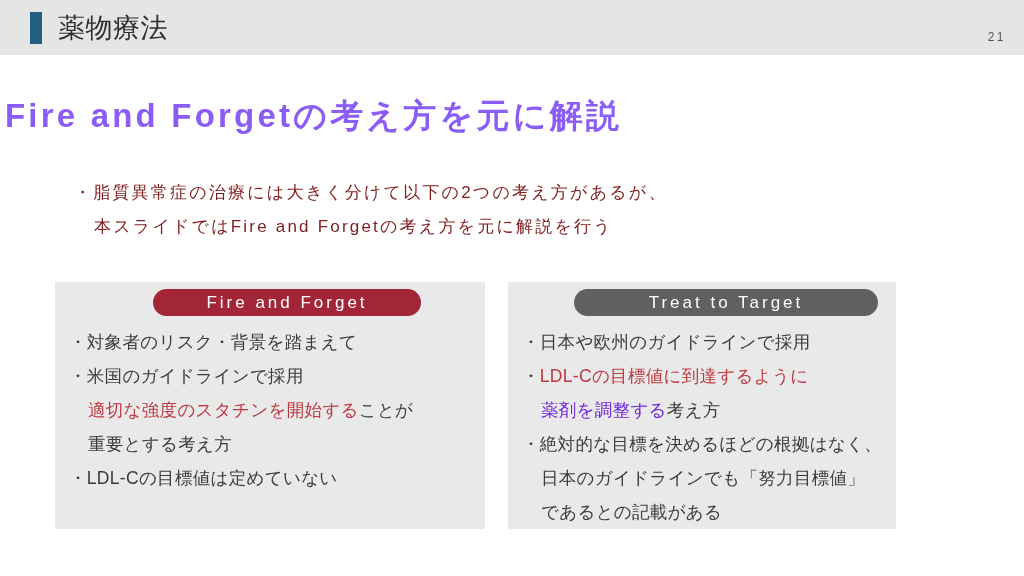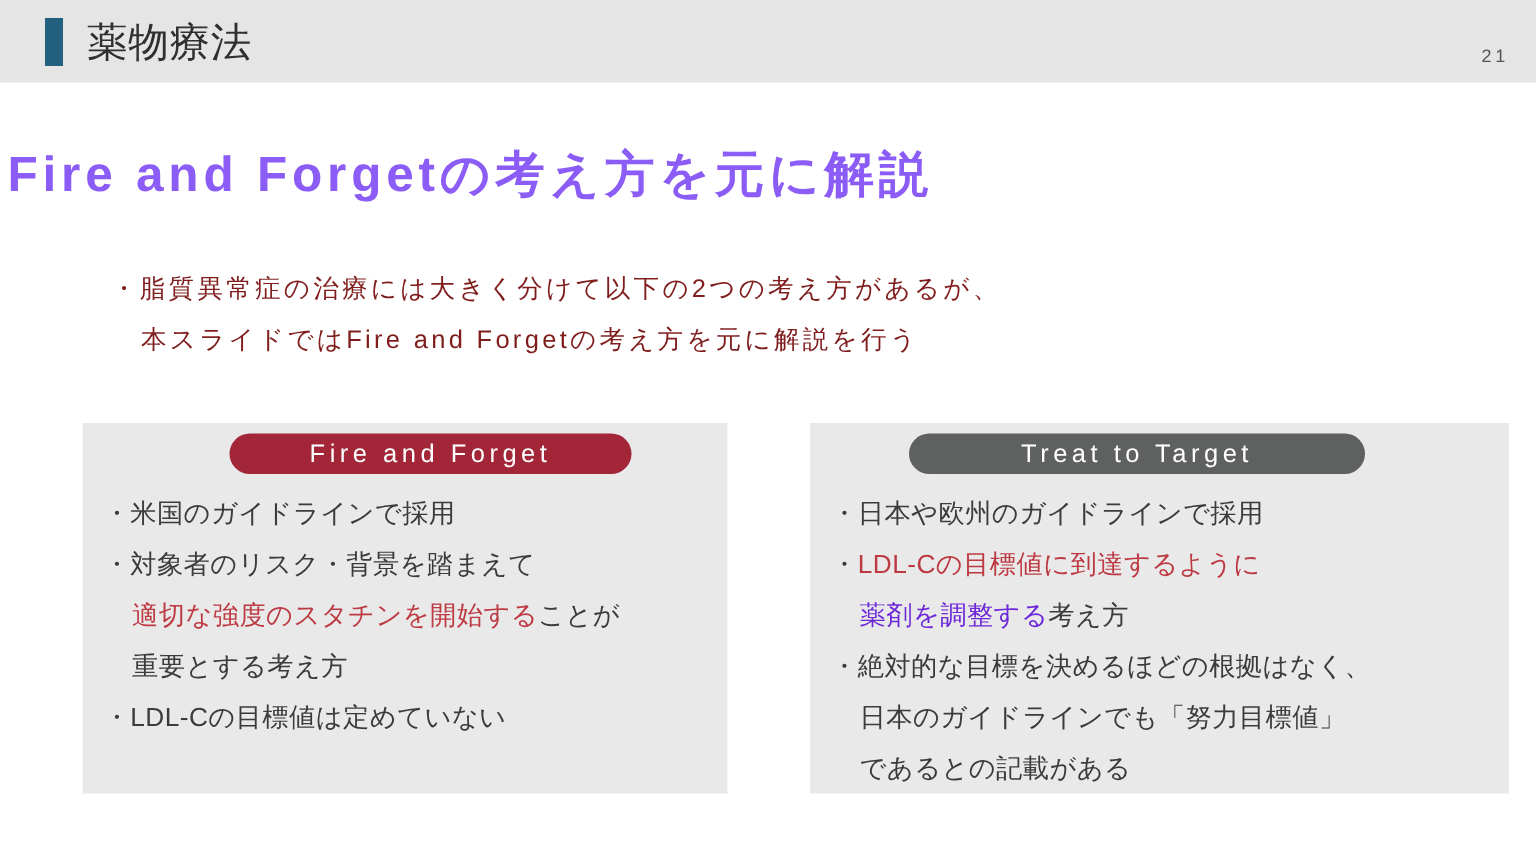--- a/index.html
+++ b/index.html
@@ -91,7 +91,7 @@
     background: #e9e9e9;
   }
   .panel-left  { left: 55px;  width: 430px; }
-  .panel-right { left: 540px; width: 450px; padding-left: 16px; }
+  .panel-right { left: 508px; width: 388px; }
 
   .badge {
     position: absolute;

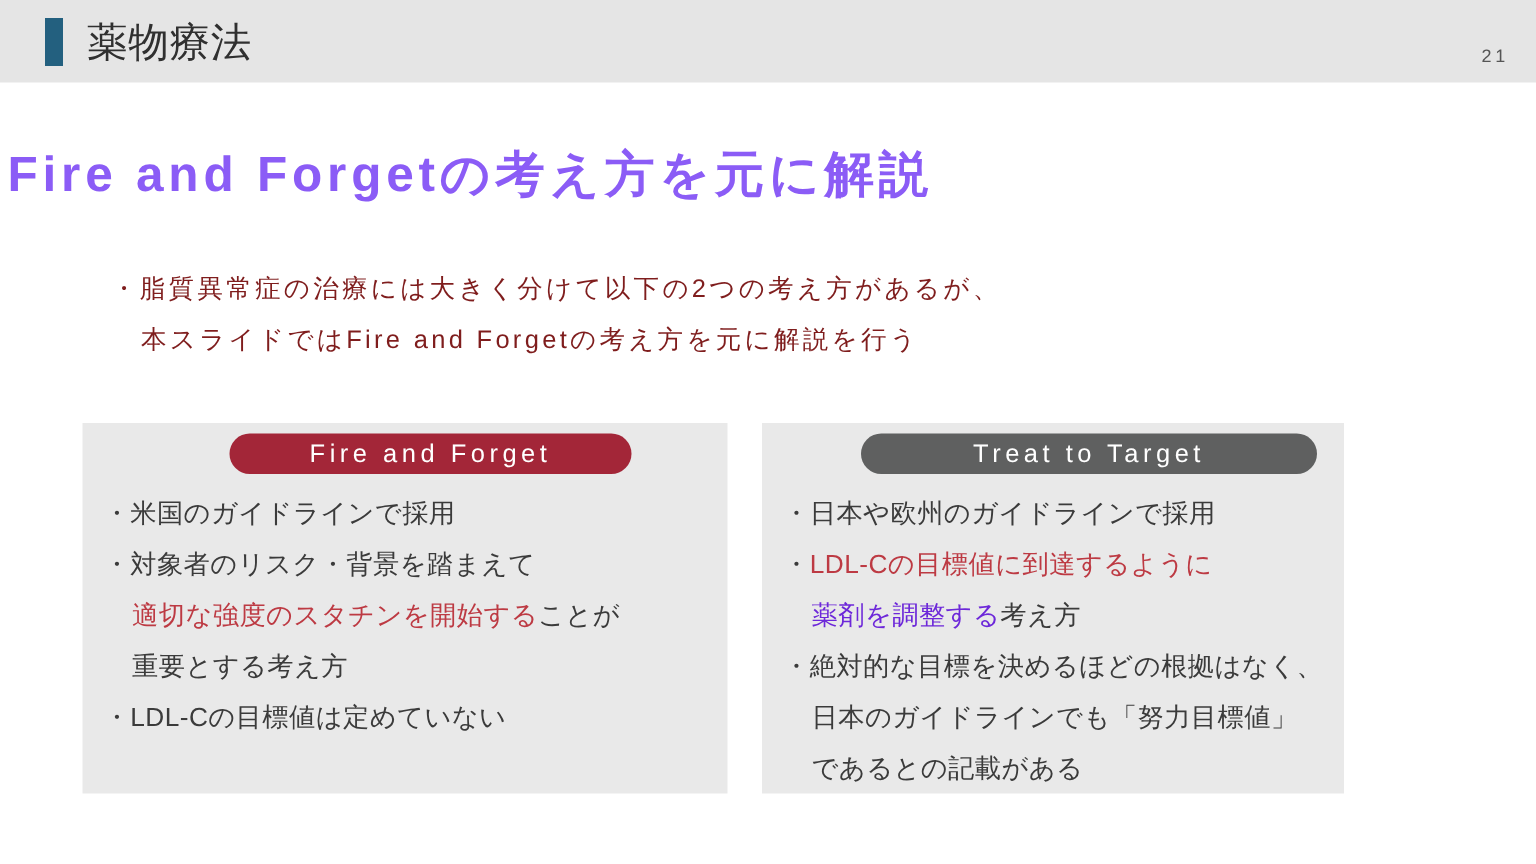--- a/index.html
+++ b/index.html
@@ -151,8 +151,8 @@
 <div class="panel panel-left" style="background: rgb(233, 233, 233);">
   <div class="badge badge-left" style="background: rgb(163, 38, 56);">Fire and Forget</div>
   <div class="bullets">
+      <div class="bullet-line"><span class="mark">・</span><span>対象者のリスク・背景を踏まえて</span></div>
       <div class="bullet-line"><span class="mark">・</span><span>米国のガイドラインで採用</span></div>
-      <div class="bullet-line"><span class="mark">・</span><span>対象者のリスク・背景を踏まえて</span></div>
       <div class="bullet-line cont"><span class="red" style="color: rgb(189, 58, 67);">適切な強度のスタチンを開始する</span><span>ことが</span></div>
       <div class="bullet-line cont"><span>重要とする考え方</span></div>
       <div class="bullet-line"><span class="mark">・</span><span>LDL-Cの目標値は定めていない</span></div>

